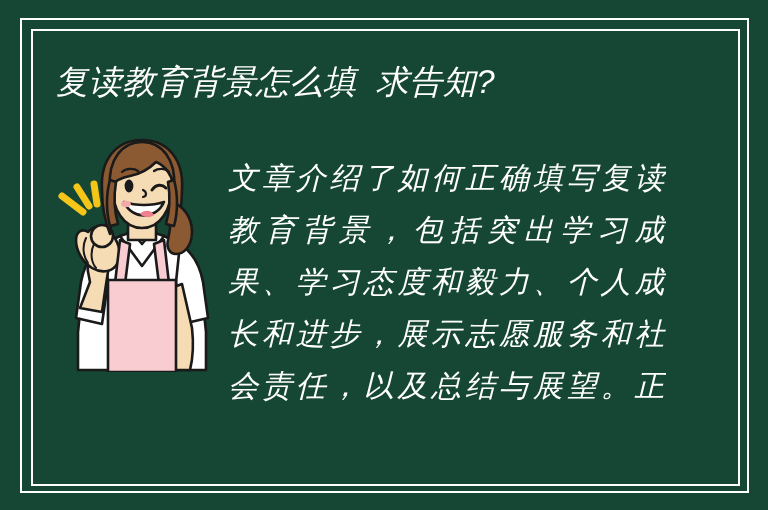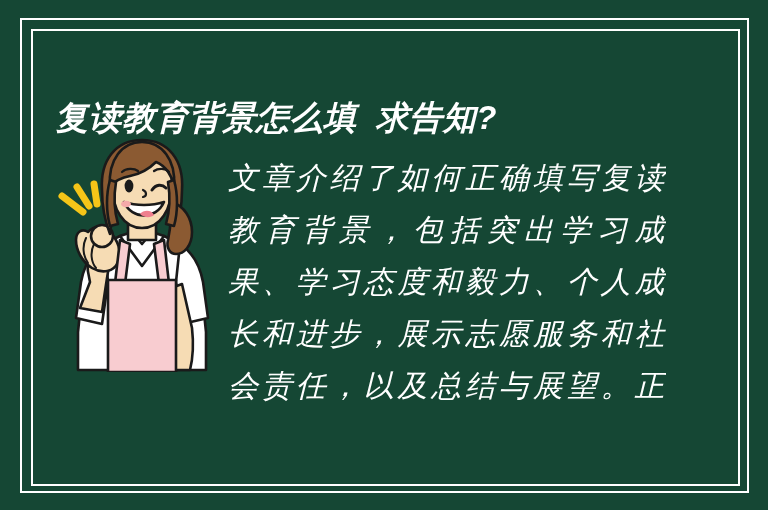--- a/index.html
+++ b/index.html
@@ -52,12 +52,11 @@
     color: #ffffff;
     font-size: 33px;
     line-height: 40px;
-    font-weight: 700;
+    font-weight: 400;
     font-style: italic;
     letter-spacing: 0.5px;
     white-space: pre;
     font-family: "Liberation Sans", "DejaVu Sans", sans-serif;
-    margin-top: 36px;
   }
 
   

